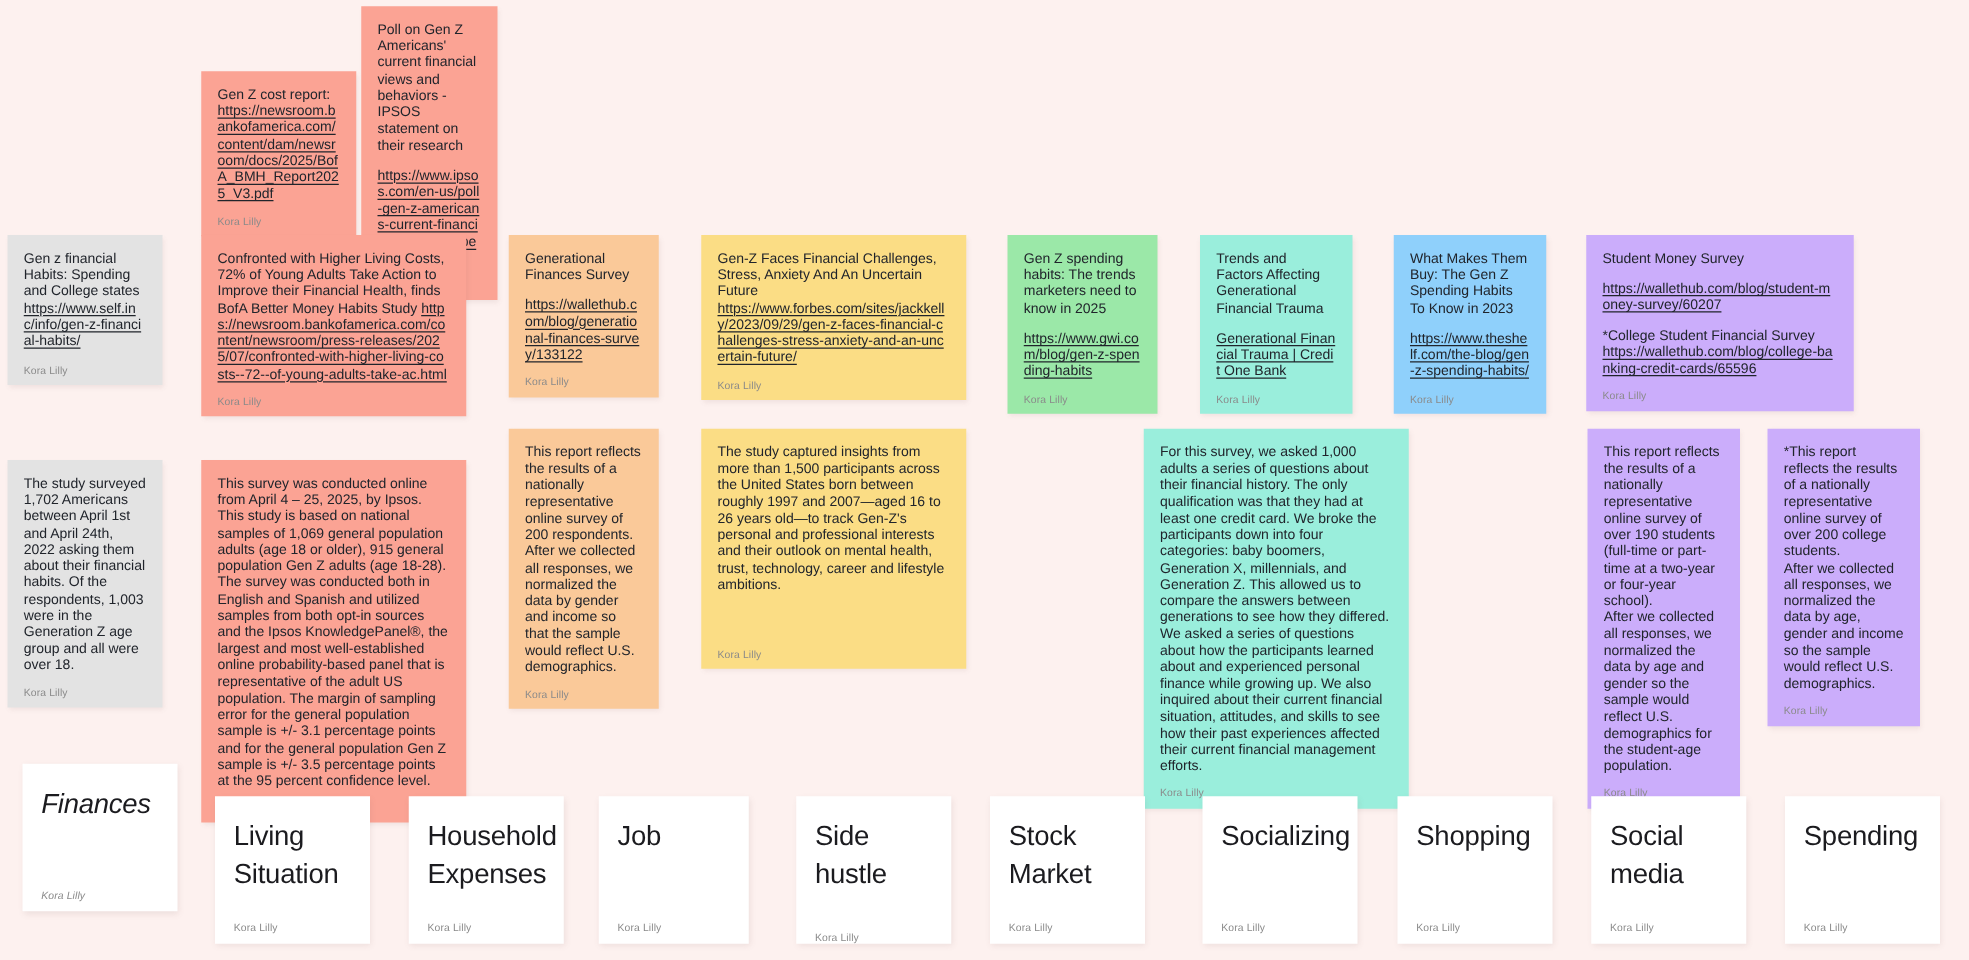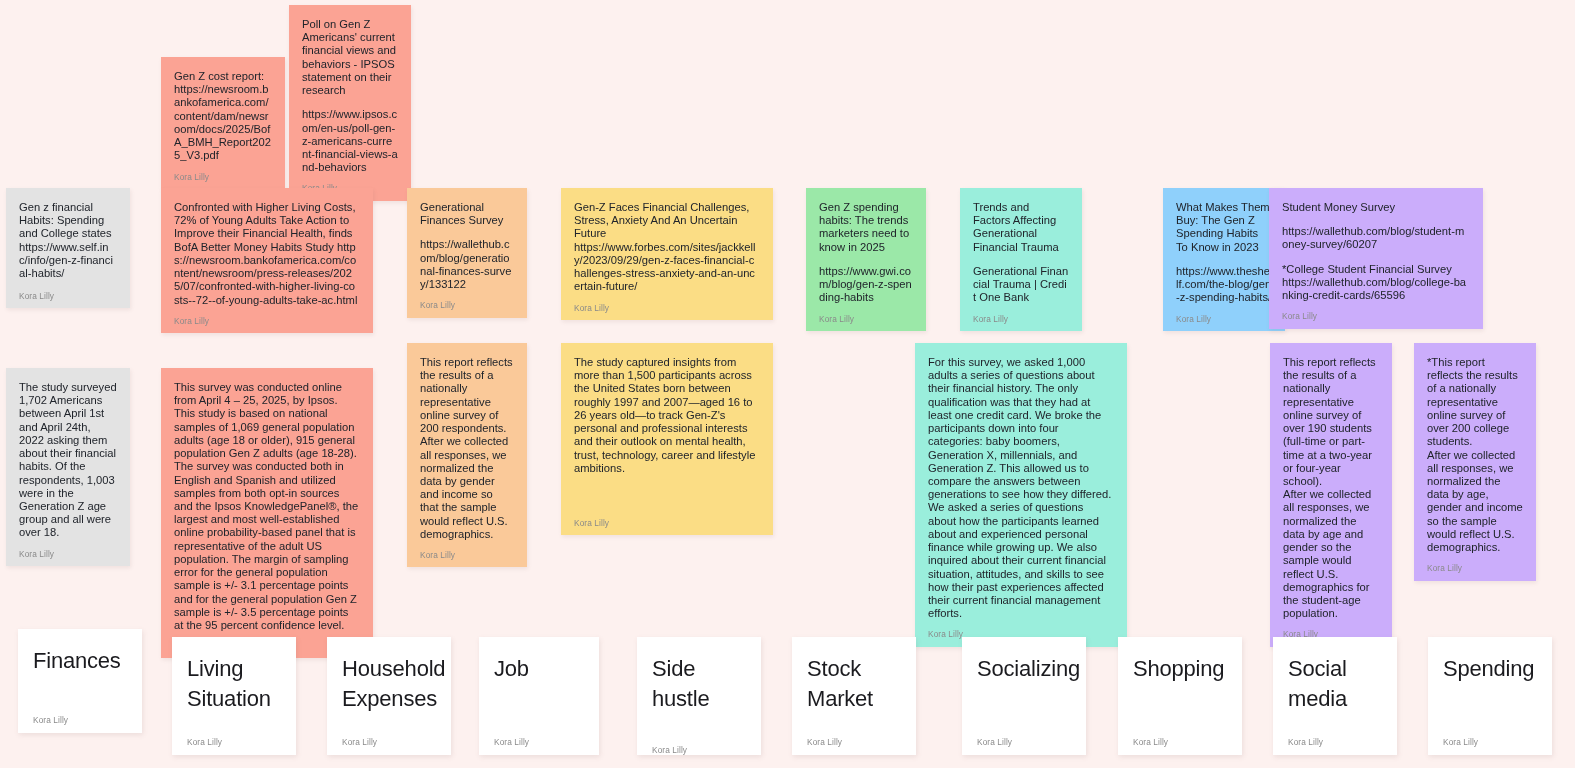--- a/index.html
+++ b/index.html
@@ -78,7 +78,7 @@
       <div class="note-body"><span style="white-space: pre-wrap;">Gen Z cost report: </span><a class="note-link" style="display: inline;">https://newsroom.bankofamerica.com/content/dam/newsroom/docs/2025/BofA_BMH_Report2025_V3.pdf</a></div>
       <div class="author">Kora Lilly</div>
     </div>
-    <div class="note" style="left: 289px; top: 5px; width: 122px; min-height: 172px; background: rgb(251, 163, 148);">
+    <div class="note" style="left: 289px; top: 5px; width: 109px; min-height: 172px; background: rgb(251, 163, 148);">
       <div class="note-body"><span style="white-space: pre-wrap;">Poll on Gen Z Americans' current financial views and behaviors - IPSOS statement on their research</span><div class="note-gap"></div><a class="note-link">https://www.ipsos.com/en-us/poll-gen-z-americans-current-financial-views-and-behaviors</a></div>
       <div class="author">Kora Lilly</div>
     </div>

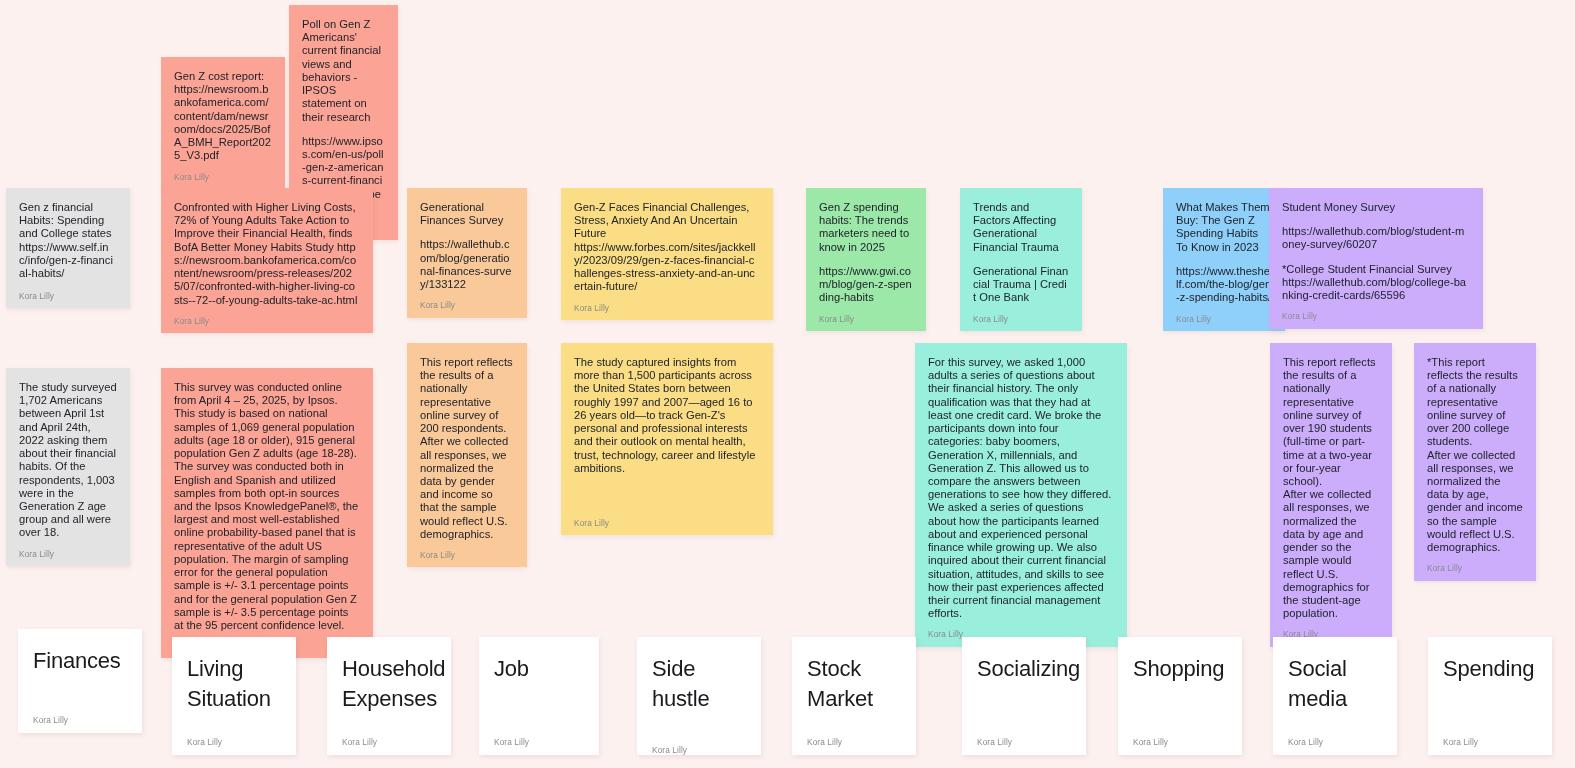--- a/index.html
+++ b/index.html
@@ -39,6 +39,7 @@
     font-size: 11.2px;
     line-height: 1.18;
     color: #20242b;
+    text-decoration: underline;
     text-decoration-thickness: 1px;
     text-underline-offset: 2px;
     white-space: pre-wrap;

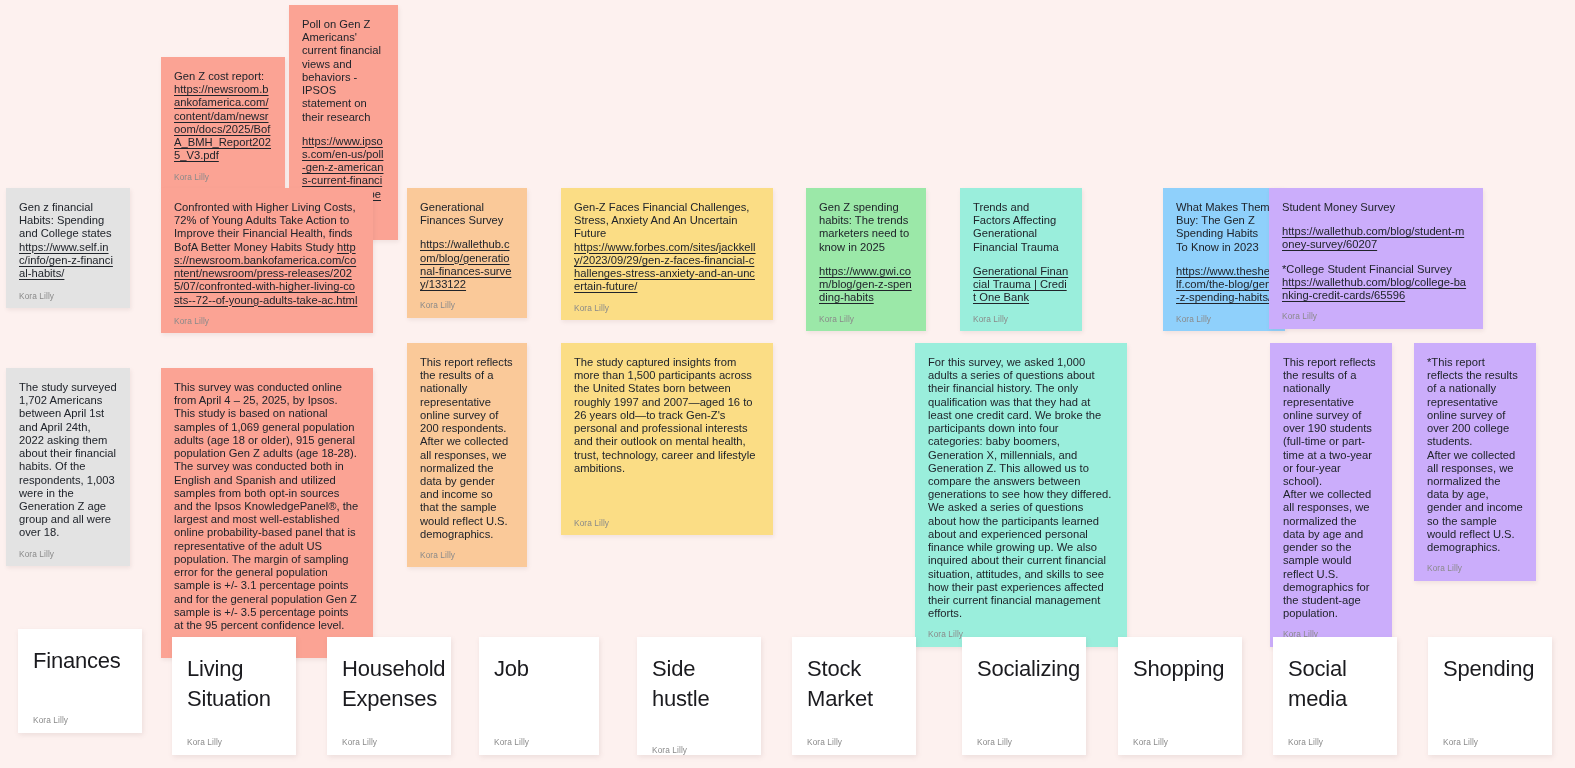--- a/index.html
+++ b/index.html
@@ -107,7 +107,7 @@
       <div class="note-body"><span style="white-space: pre-wrap;">Trends and Factors Affecting Generational Financial Trauma</span><div class="note-gap"></div><a class="note-link">Generational Financial Trauma | Credit One Bank</a></div>
       <div class="author">Kora Lilly</div>
     </div>
-    <div class="note" style="left: 1115px; top: 188px; width: 122px; min-height: 118px; background: rgb(143, 208, 251); margin-left: 48px;">
+    <div class="note" style="left: 1115px; top: 188px; width: 122px; min-height: 118px; background: rgb(143, 208, 251);">
       <div class="note-body"><span style="white-space: pre-wrap;">What Makes Them Buy: The Gen Z Spending Habits To Know in 2023</span><div class="note-gap"></div><a class="note-link">https://www.theshelf.com/the-blog/gen-z-spending-habits/</a></div>
       <div class="author">Kora Lilly</div>
     </div>

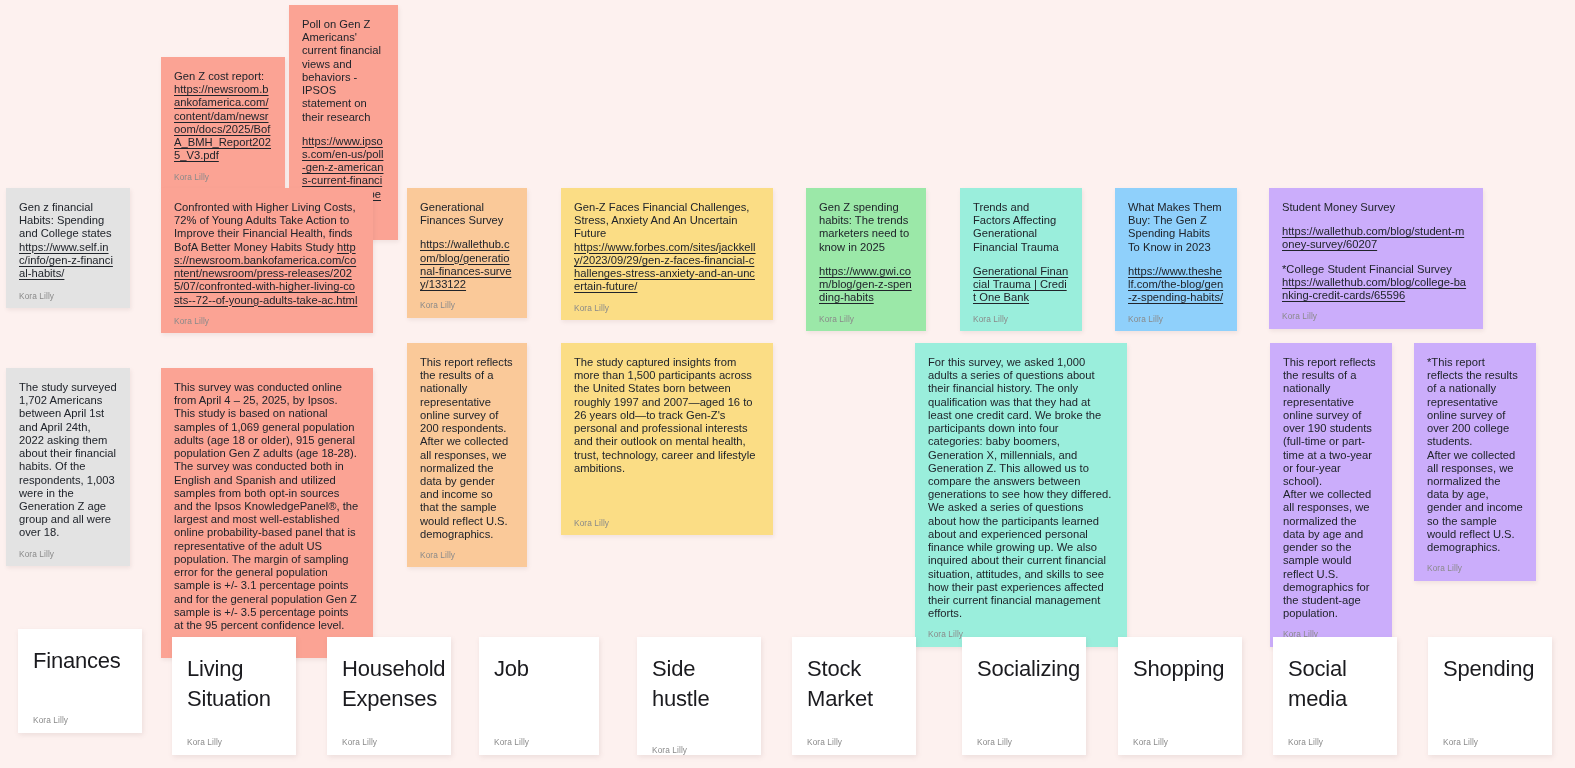--- a/index.html
+++ b/index.html
@@ -147,7 +147,7 @@
 After we collected all responses, we normalized the data by age, gender and income so the sample would reflect U.S. demographics.</span></div>
       <div class="author">Kora Lilly</div>
     </div>
-    <div class="note white" style="left: 18px; top: 629px; width: 124px; height: 104px;">
+    <div class="note white" style="left: 18px; top: 611px; width: 124px; height: 118px; font-style: italic;">
       <div class="title">Finances</div>
       <div class="author">Kora Lilly</div>
     </div>

